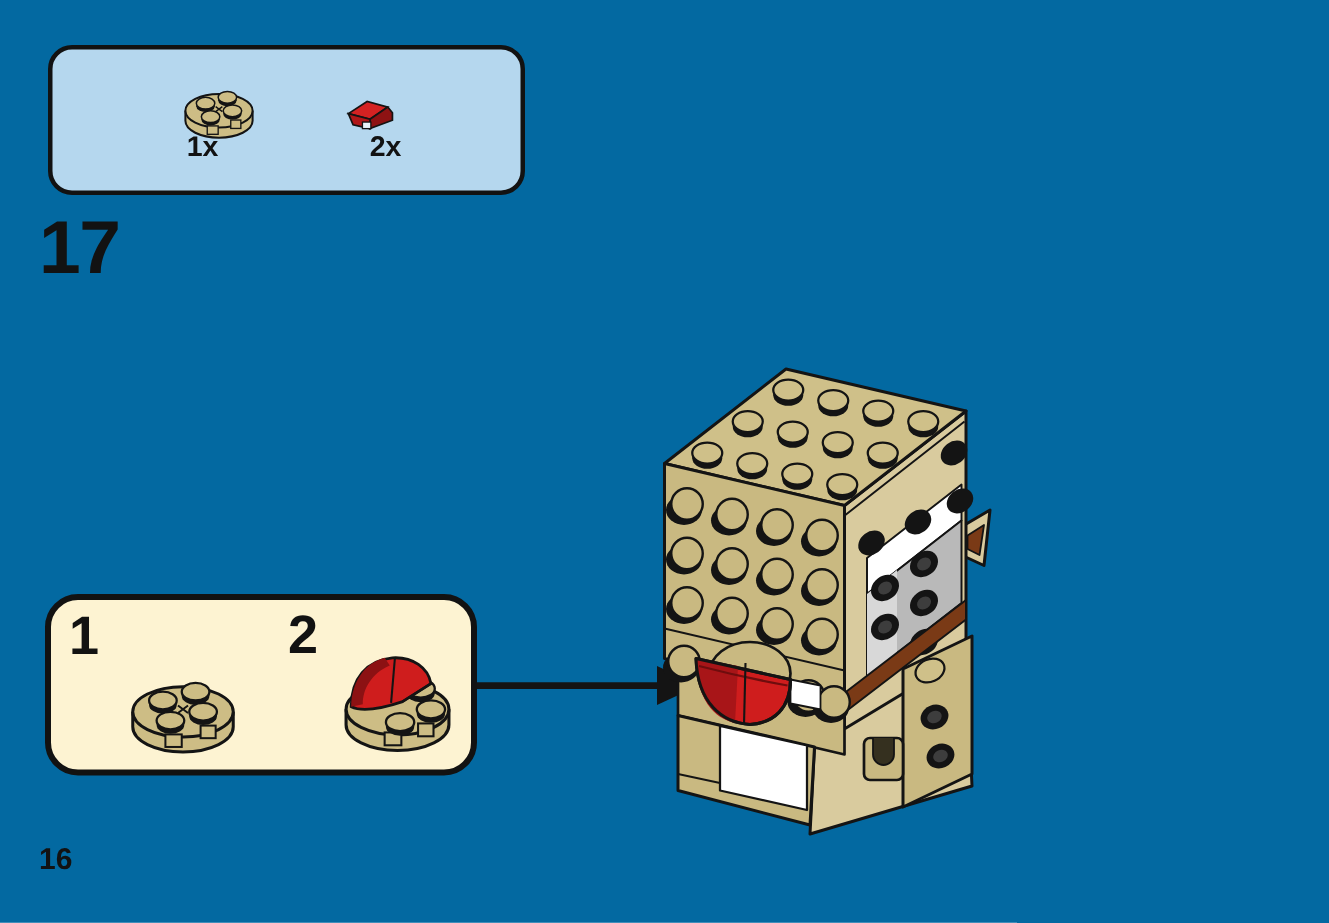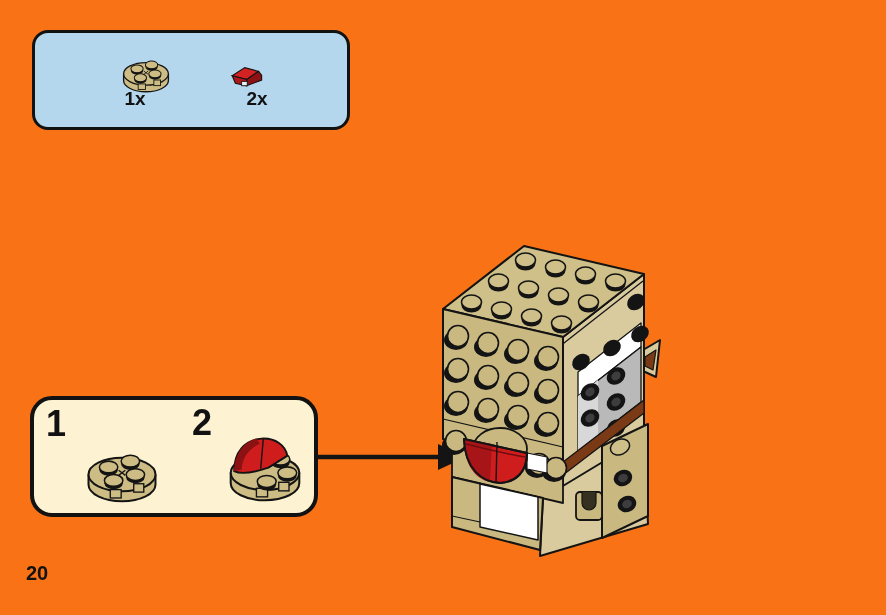--- a/index.html
+++ b/index.html
@@ -5,7 +5,7 @@
   html,body{margin:0;padding:0;}
   .page{
     position:relative; width:886px; height:615px; overflow:hidden;
-    background:#f97316;
+    background:#0369a1;
     font-family:"Liberation Sans", sans-serif;
     color:#121212;
   }

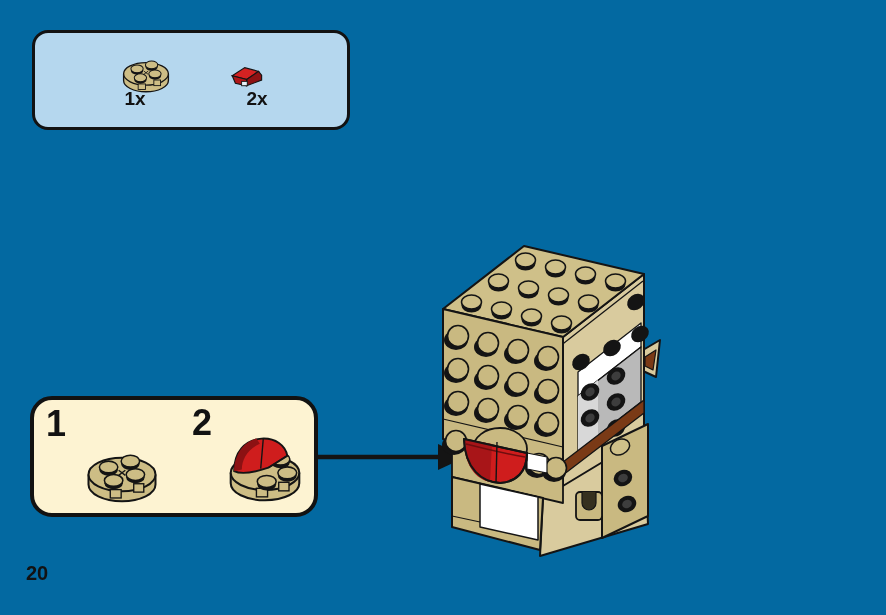--- a/index.html
+++ b/index.html
@@ -80,6 +80,7 @@
   <div class="part-count count-1">1x</div>
   <div class="part-count count-2">2x</div>
 
+  <div class="step-number">17</div>
 
   <div class="callout-box"></div>
   <div class="callout-num num-1">1</div>

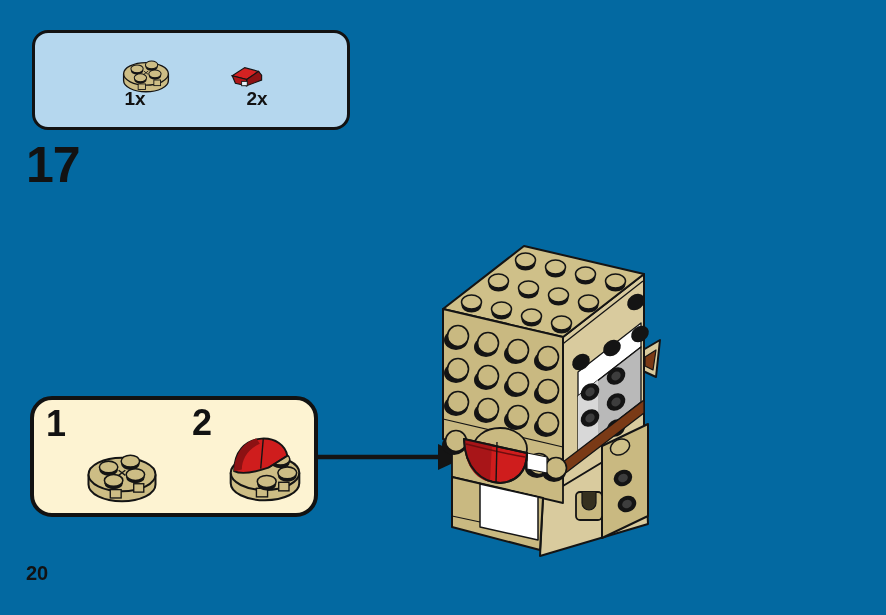--- a/index.html
+++ b/index.html
@@ -275,7 +275,7 @@
     </g>
   </svg>
 
-  <div class="page-number">20</div>
+  <div class="page-number">16</div>
 
 </div>
 

